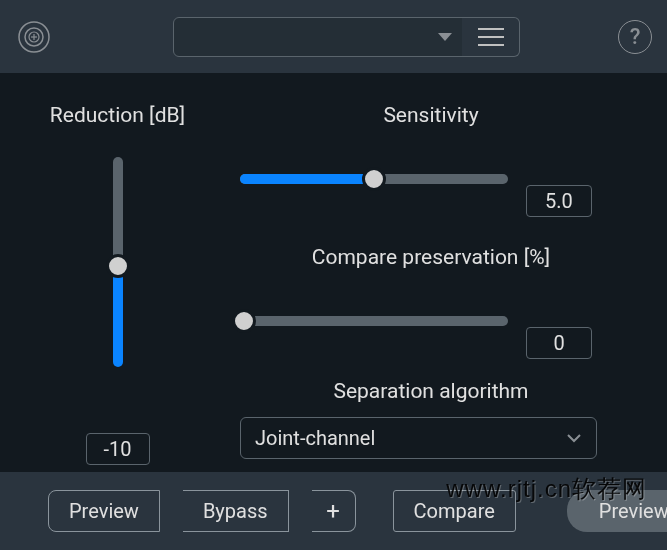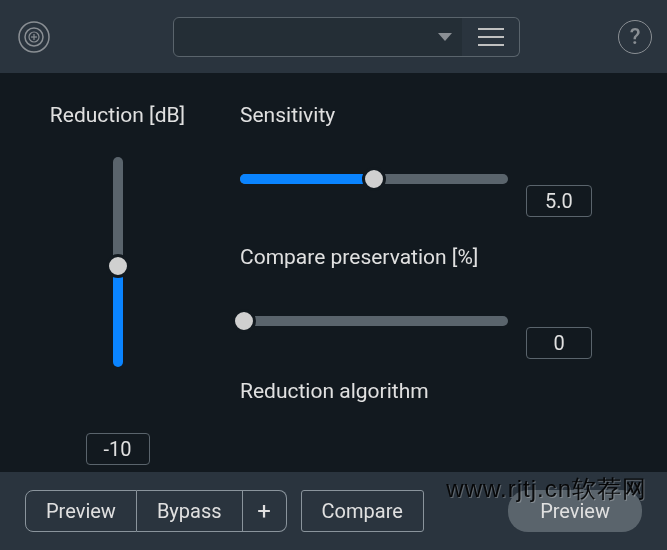--- a/index.html
+++ b/index.html
@@ -13,7 +13,7 @@
 .hamburger-btn span { width: 26px; height: 2px; background: #c0c0c0; }
 .help-btn { margin-left: auto; width: 34px; height: 34px; border: 1.5px solid #8a8f94; border-radius: 50%; display: flex; align-items: center; justify-content: center; color: #8a8f94; font-size: 22px; font-weight: 500; }
 
-.main { padding: 30px 45px 20px 45px; display: flex; gap: 50px; }
+.main { padding: 30px 45px 20px 45px; display: flex; gap: 50px; text-align: center; }
 
 .reduction-col { width: 145px; display: flex; flex-direction: column; align-items: center; }
 .reduction-label { font-size: 21px; color: #e0e0e0; margin-bottom: 30px; white-space: nowrap; }

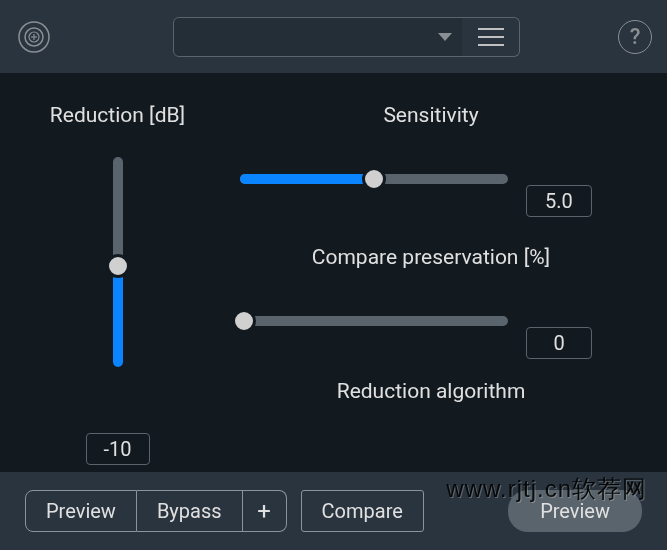--- a/index.html
+++ b/index.html
@@ -109,7 +109,7 @@
       <div class="value-box wide">0</div>
     </div>
 
-    <div class="param-label">Reduction algorithm</div>
+    <div class="param-label">Separation algorithm</div>
   </div>
 </div>
 

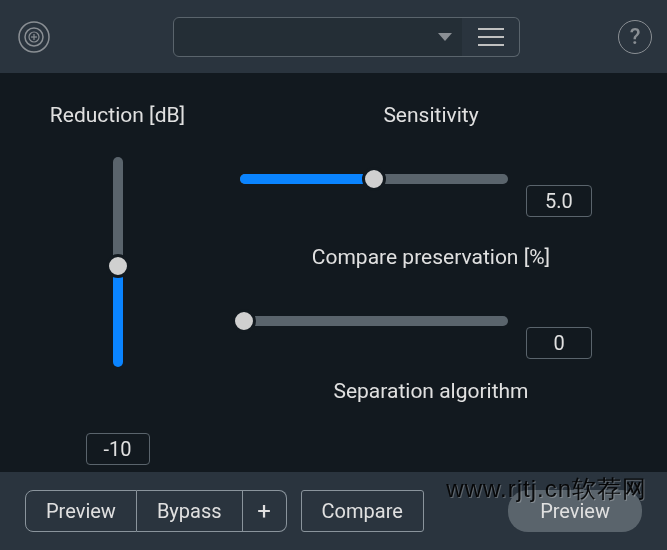--- a/index.html
+++ b/index.html
@@ -110,6 +110,12 @@
     </div>
 
     <div class="param-label">Separation algorithm</div>
+    <div class="algo-select">
+      <span>Joint-channel</span>
+      <svg width="16" height="10" viewBox="0 0 16 10">
+        <path d="M2 2 L8 8 L14 2" fill="none" stroke="#8a8f94" stroke-width="2"></path>
+      </svg>
+    </div>
   </div>
 </div>
 

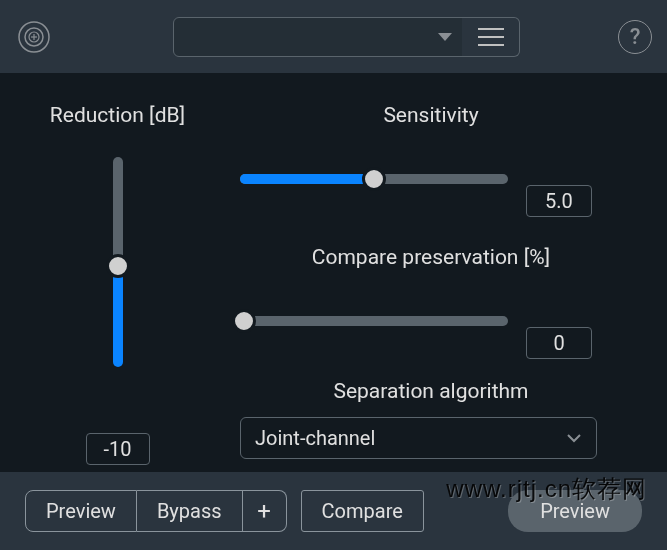--- a/index.html
+++ b/index.html
@@ -41,7 +41,7 @@
 
 .footer { position: absolute; bottom: 0; left: 0; right: 0; height: 78px; background: #2a343e; display: flex; align-items: center; padding: 0 25px; gap: 14px; }
 .btn-group { display: flex; }
-.btn { height: 42px; background: transparent; border: 1px solid #8a949c; color: #e0e0e0; font-size: 20px; padding: 0 20px; display: flex; align-items: center; justify-content: center; }
+.btn { height: 42px; background: transparent; border: 1px solid #8a949c; color: #e0e0e0; font-size: 20px; padding: 0 20px; display: flex; align-items: center; justify-content: center; margin-left: 23px; }
 .btn.first { border-radius: 8px 0 0 8px; }
 .btn.mid { border-left: none; }
 .btn.last { border-radius: 0 8px 8px 0; border-left: none; width: 44px; padding: 0; font-size: 24px; }

